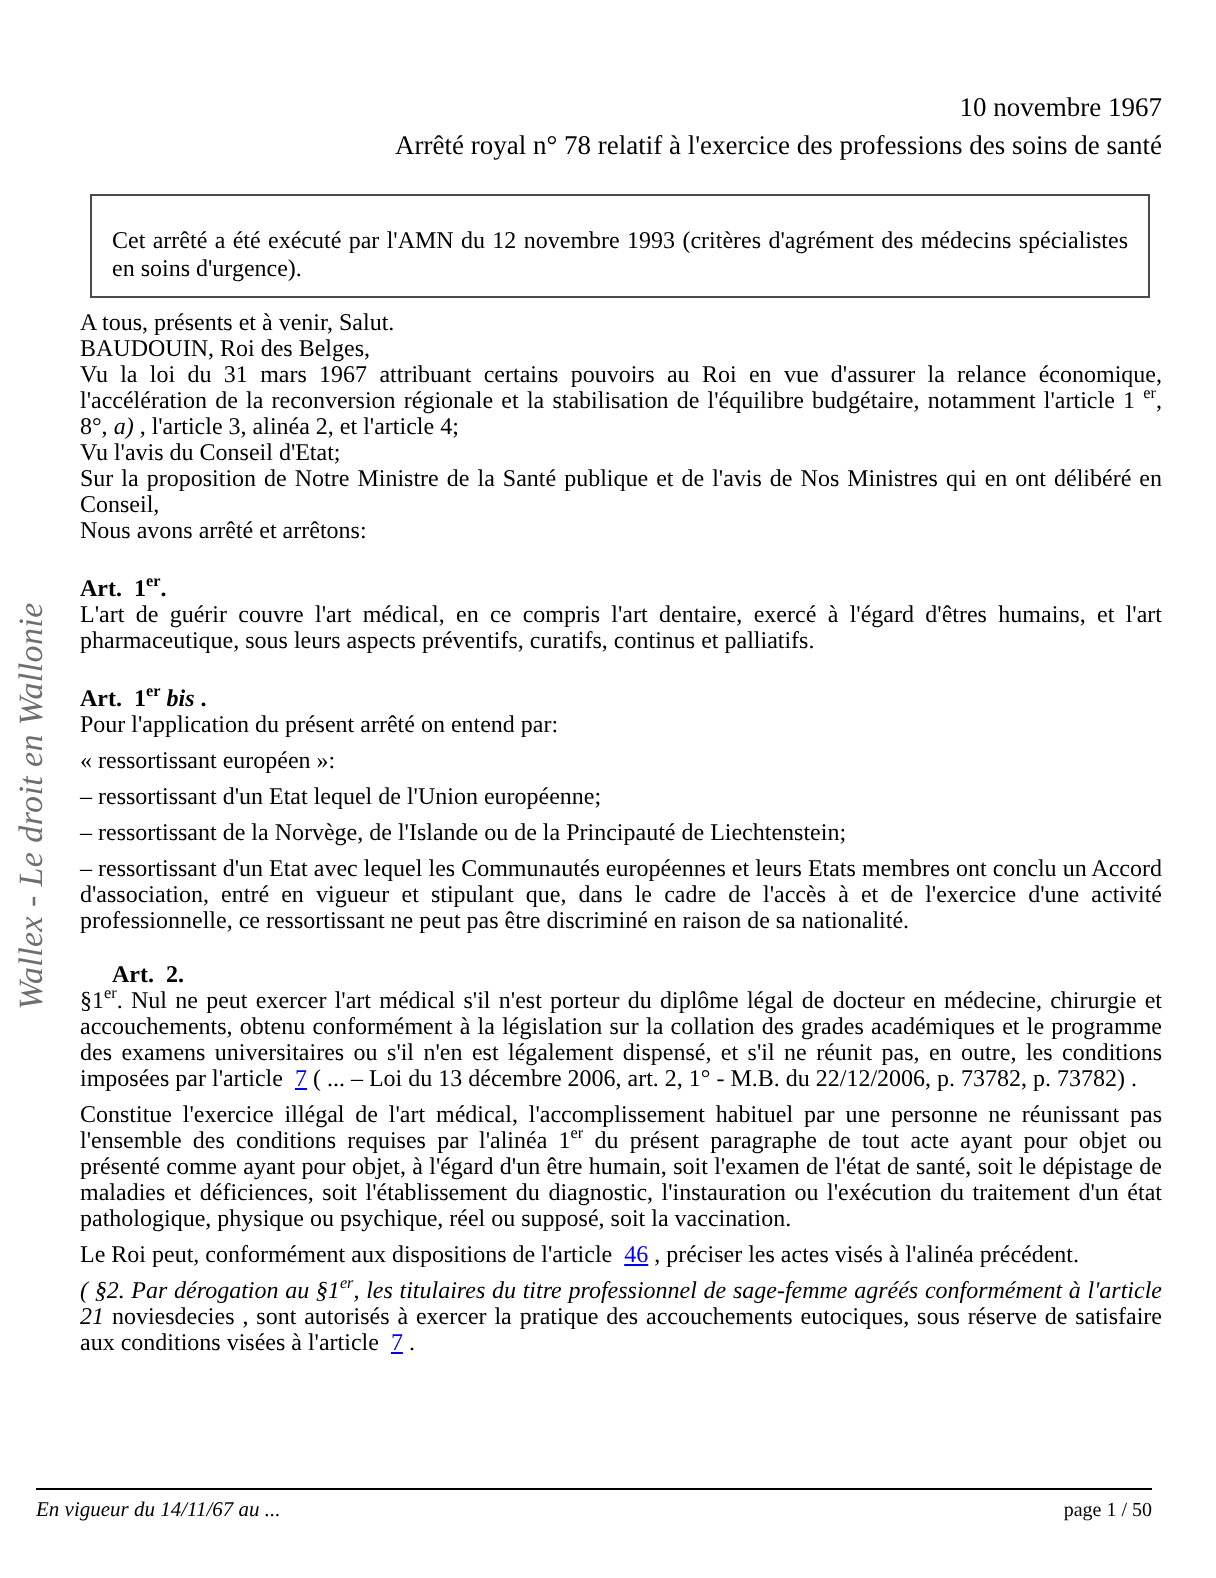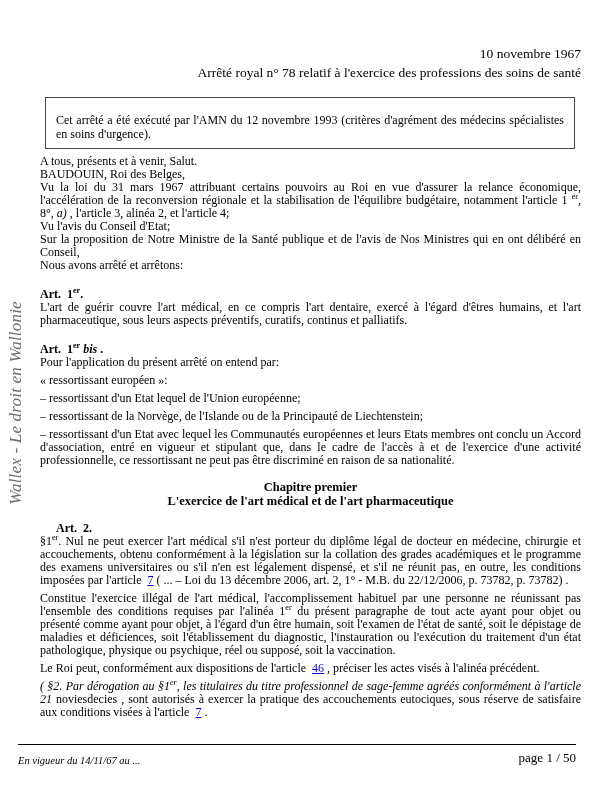--- a/index.html
+++ b/index.html
@@ -83,10 +83,6 @@
     <div class="para">– ressortissant de la Norvège, de l'Islande ou de la Principauté de Liechtenstein;</div>
     <div class="para">– ressortissant d'un Etat avec lequel les Communautés européennes et leurs Etats membres ont conclu un Accord d'association, entré en vigueur et stipulant que, dans le cadre de l'accès à et de l'exercice d'une activité professionnelle, ce ressortissant ne peut pas être discriminé en raison de sa nationalité.</div>
 
-    <div class="chapter">
-      <div>Chapitre premier</div>
-      <div>L'exercice de l'art médical et de l'art pharmaceutique</div>
-    </div>
 
     <div class="art-h mt-md"><span>Art.&nbsp; 2.</span></div>
     <div class="pline"><span>§1</span><span class="sg-sup">er</span><span>. Nul ne peut exercer l'art médical s'il n'est porteur du diplôme légal de docteur en médecine, chirurgie et accouchements, obtenu conformément à la législation sur la collation des grades académiques et le programme des examens universitaires ou s'il n'en est légalement dispensé, et s'il ne réunit pas, en outre, les conditions imposées par l'article &nbsp;</span><a class="sg-a">7</a><span> ( ... – Loi du 13 décembre 2006, art. 2, 1° - M.B. du 22/12/2006, p. 73782, p. 73782) .</span></div>

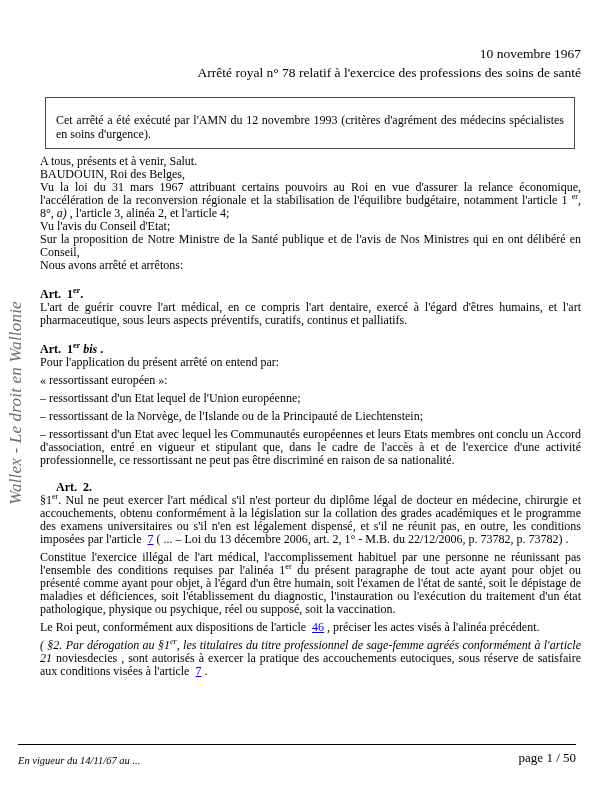--- a/index.html
+++ b/index.html
@@ -39,7 +39,7 @@
     display:flex;justify-content:space-between;align-items:flex-end;
   }
   .f-left{font-style:italic;font-size:10.5px;}
-  .f-right{font-size:13px;}
+  .f-right{font-size:10px;}
   
   .sg-sup{vertical-align:super;font-size:.68em;line-height:0;}
   .sg-i{font-style:italic;}

